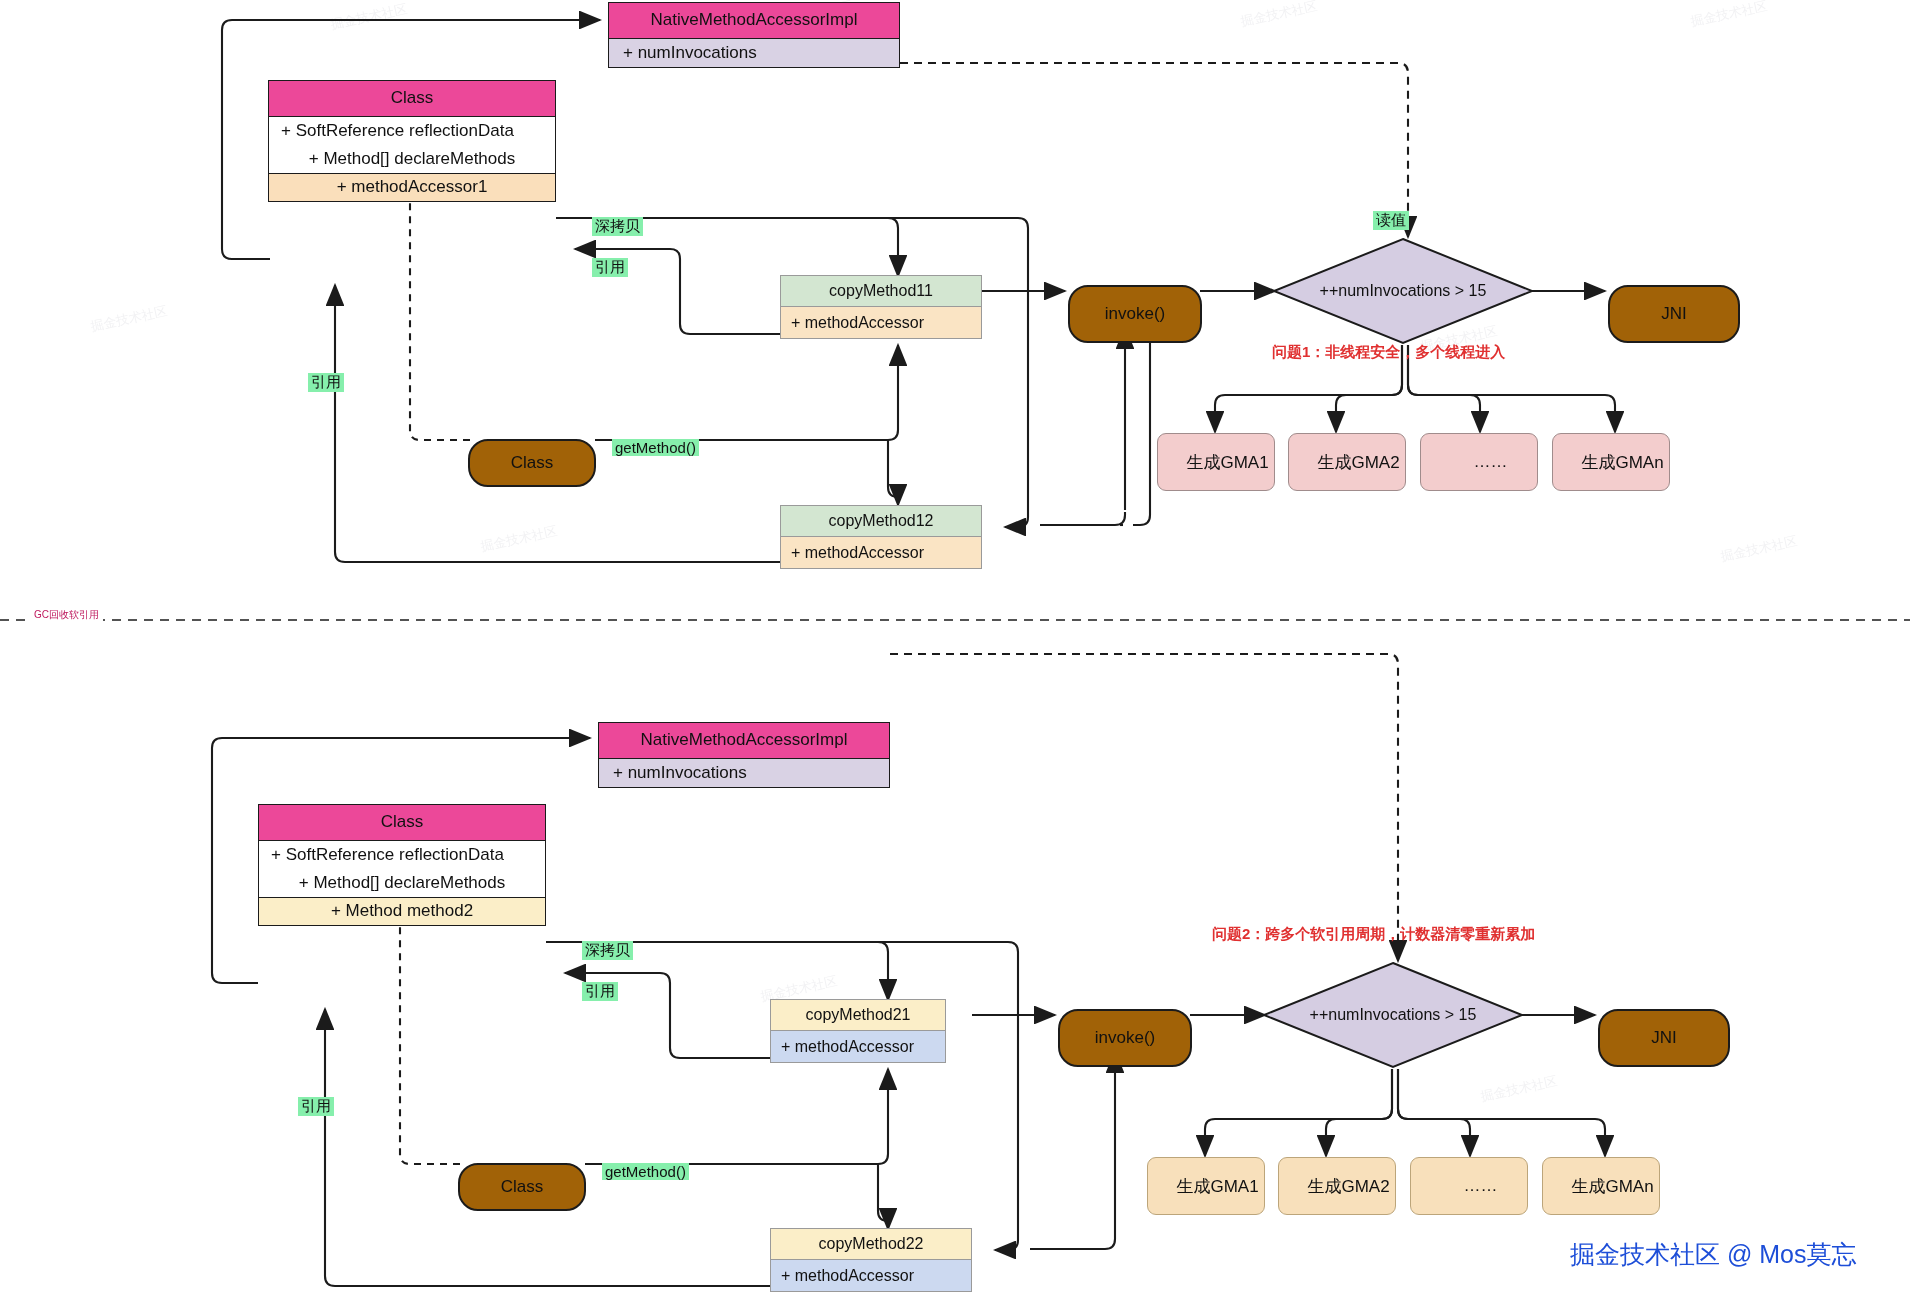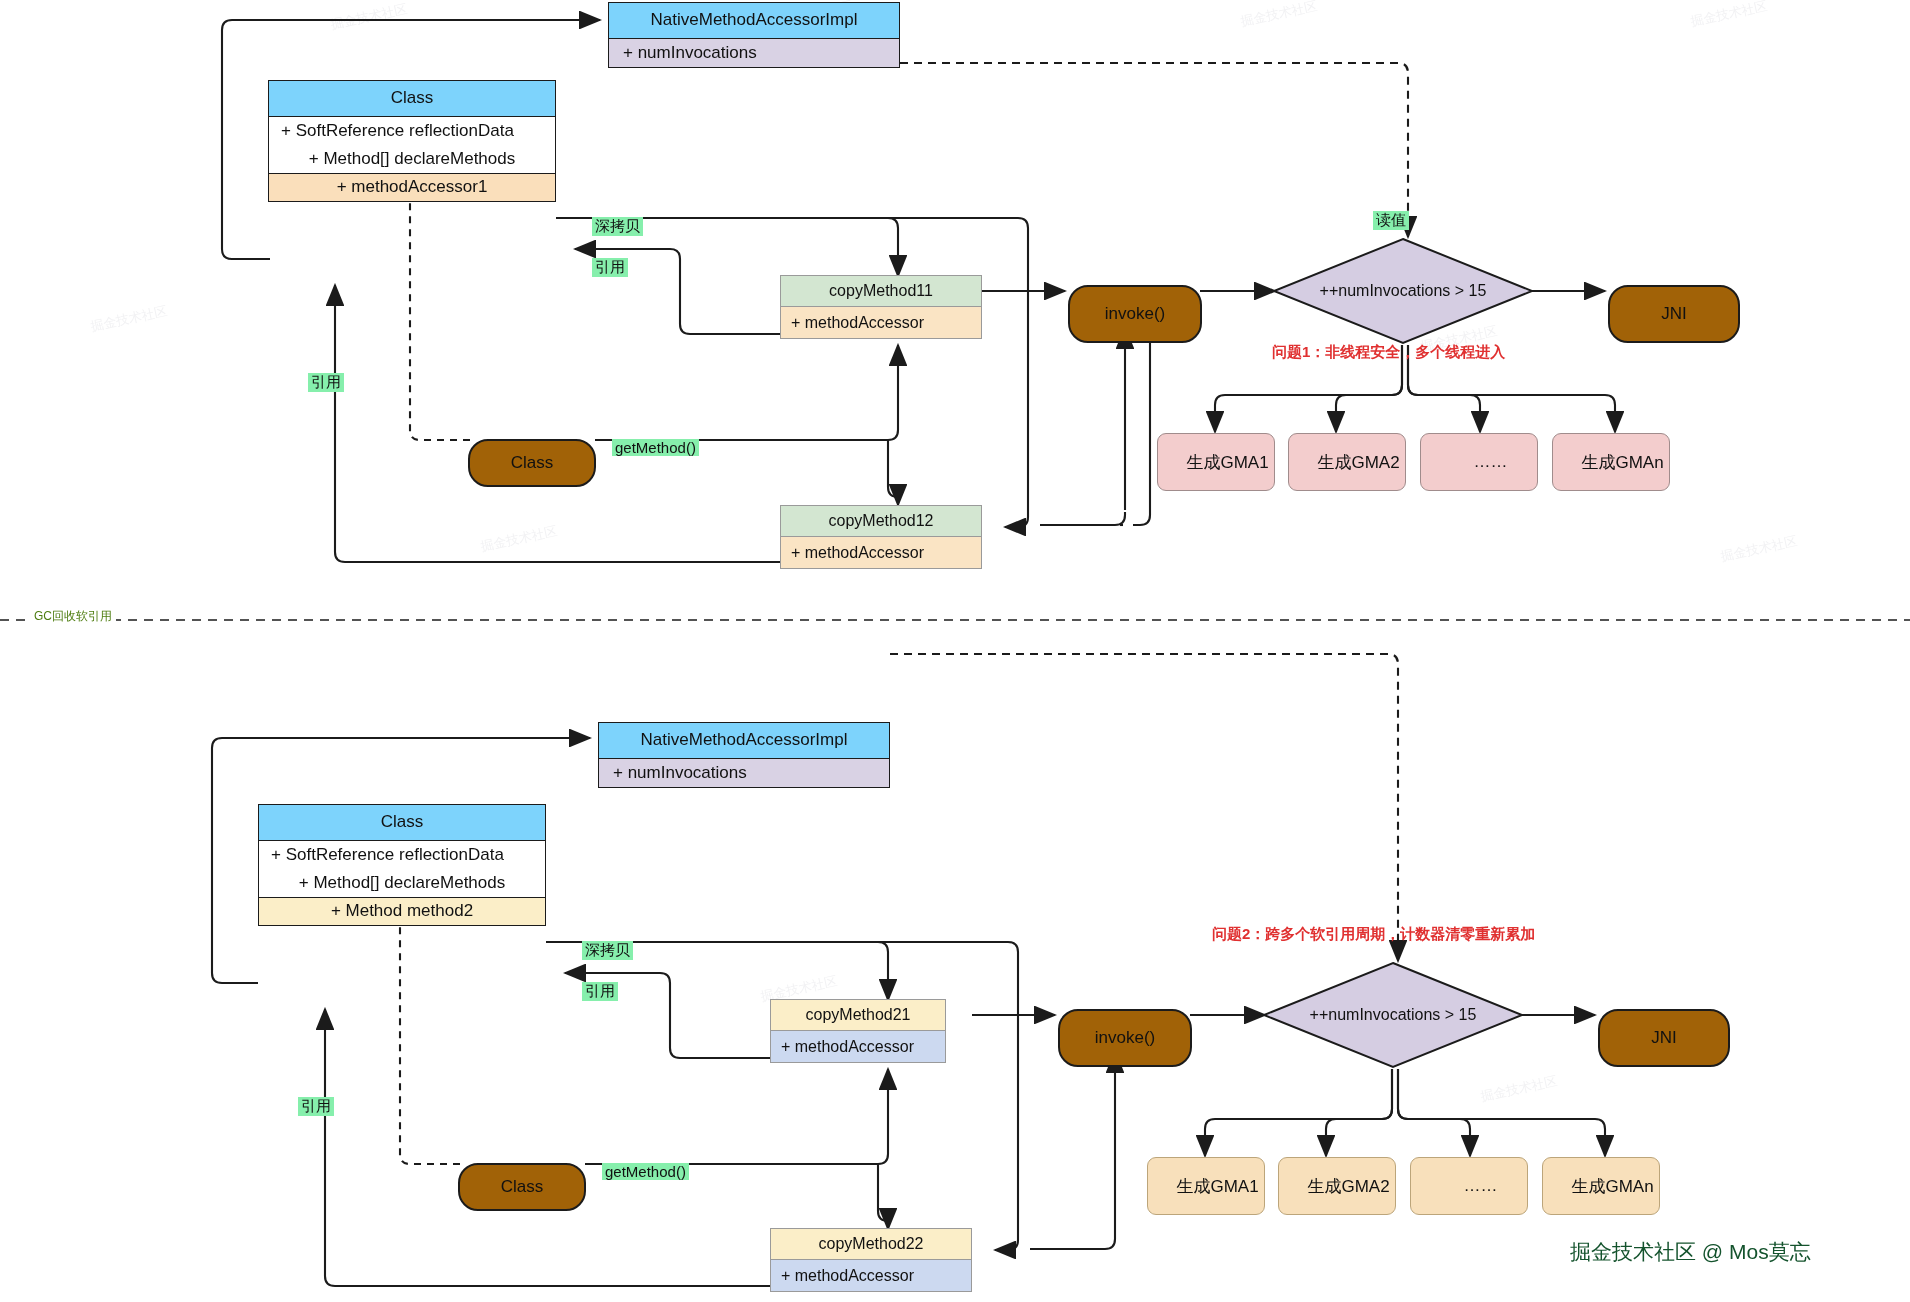--- a/index.html
+++ b/index.html
@@ -13,7 +13,7 @@
   .uml{border:1.8px solid #1b1b1b;background:#fff;}
   .uml .row{box-sizing:border-box;text-align:center;font-size:17px;line-height:1.2;
             display:flex;align-items:center;justify-content:center;}
-  .uml .title{height:36px;border-bottom:1.8px solid #1b1b1b;background:#7dd3fc;text-align:center;}
+  .uml .title{height:36px;border-bottom:1.8px solid #1b1b1b;background:#ec4899;text-align:center;}
   .uml .attr{height:28px;background:#fff;}
   .uml .sep{border-top:1.4px solid #1b1b1b;}
 

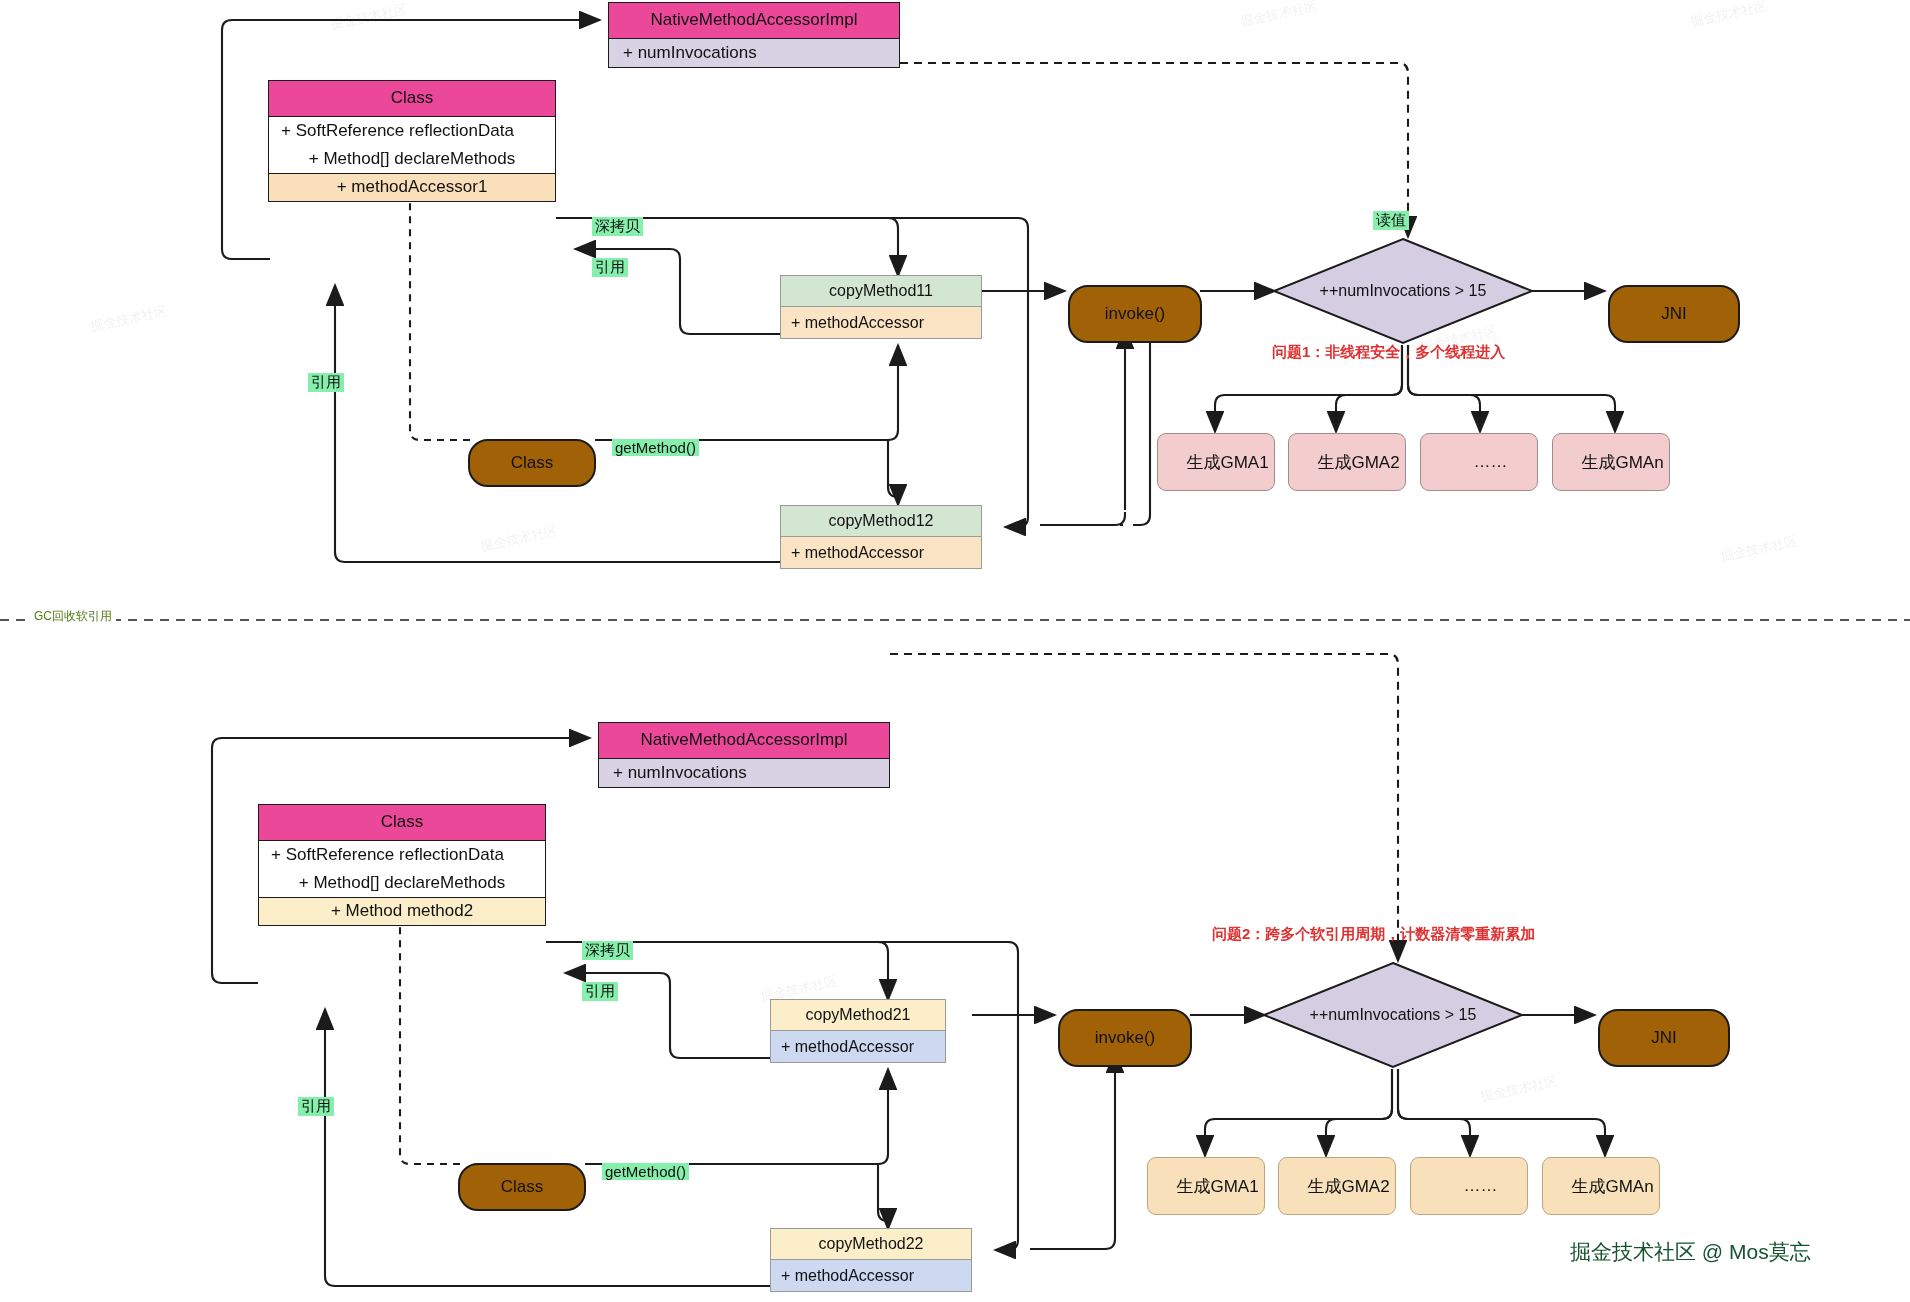--- a/index.html
+++ b/index.html
@@ -39,7 +39,7 @@
 
   .note{position:absolute;font-size:15px;font-weight:bold;color:#e03030;white-space:nowrap;}
   .edgelbl{position:absolute;font-size:15px;background:#86efac;padding:0 3px;white-space:nowrap;margin-top:11px;}
-  .divlabel{position:absolute;font-size:12px;background:#fff;padding:0 4px;white-space:nowrap;color:#4d7c0f;}
+  .divlabel{position:absolute;font-size:10px;background:#fff;padding:0 4px;white-space:nowrap;color:#be185d;}
   .wm{position:absolute;font-size:21px;color:#14532d;white-space:nowrap;}
   .ghost{position:absolute;font-size:13px;color:#f2f2f4;white-space:nowrap;
          transform:rotate(-12deg);pointer-events:none;}

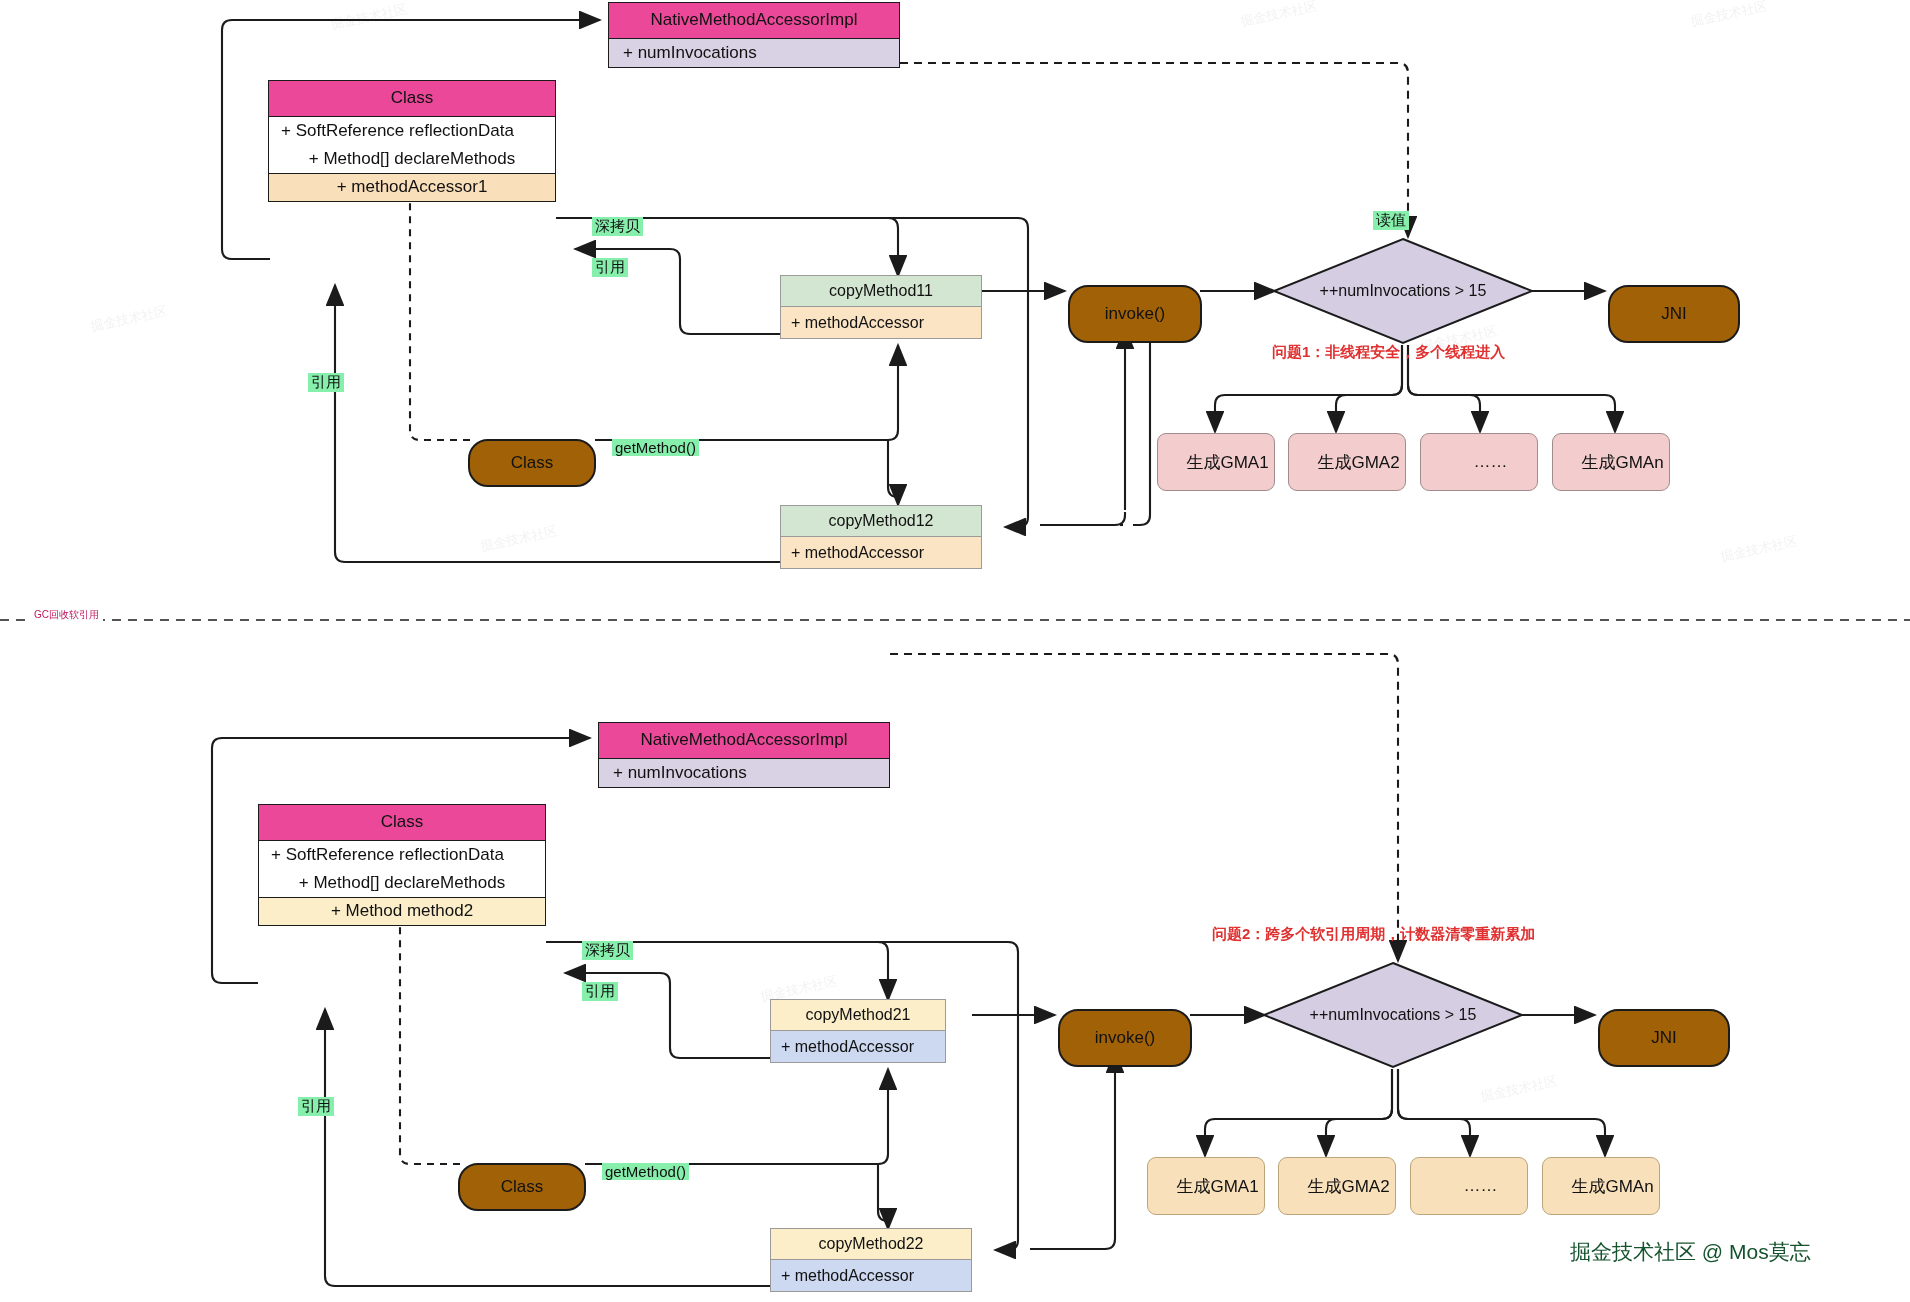--- a/index.html
+++ b/index.html
@@ -40,7 +40,7 @@
   .note{position:absolute;font-size:15px;font-weight:bold;color:#e03030;white-space:nowrap;}
   .edgelbl{position:absolute;font-size:15px;background:#86efac;padding:0 3px;white-space:nowrap;margin-top:11px;}
   .divlabel{position:absolute;font-size:10px;background:#fff;padding:0 4px;white-space:nowrap;color:#be185d;}
-  .wm{position:absolute;font-size:21px;color:#14532d;white-space:nowrap;}
+  .wm{position:absolute;font-size:25px;color:#1d4ed8;white-space:nowrap;}
   .ghost{position:absolute;font-size:13px;color:#f2f2f4;white-space:nowrap;
          transform:rotate(-12deg);pointer-events:none;}
 </style>

